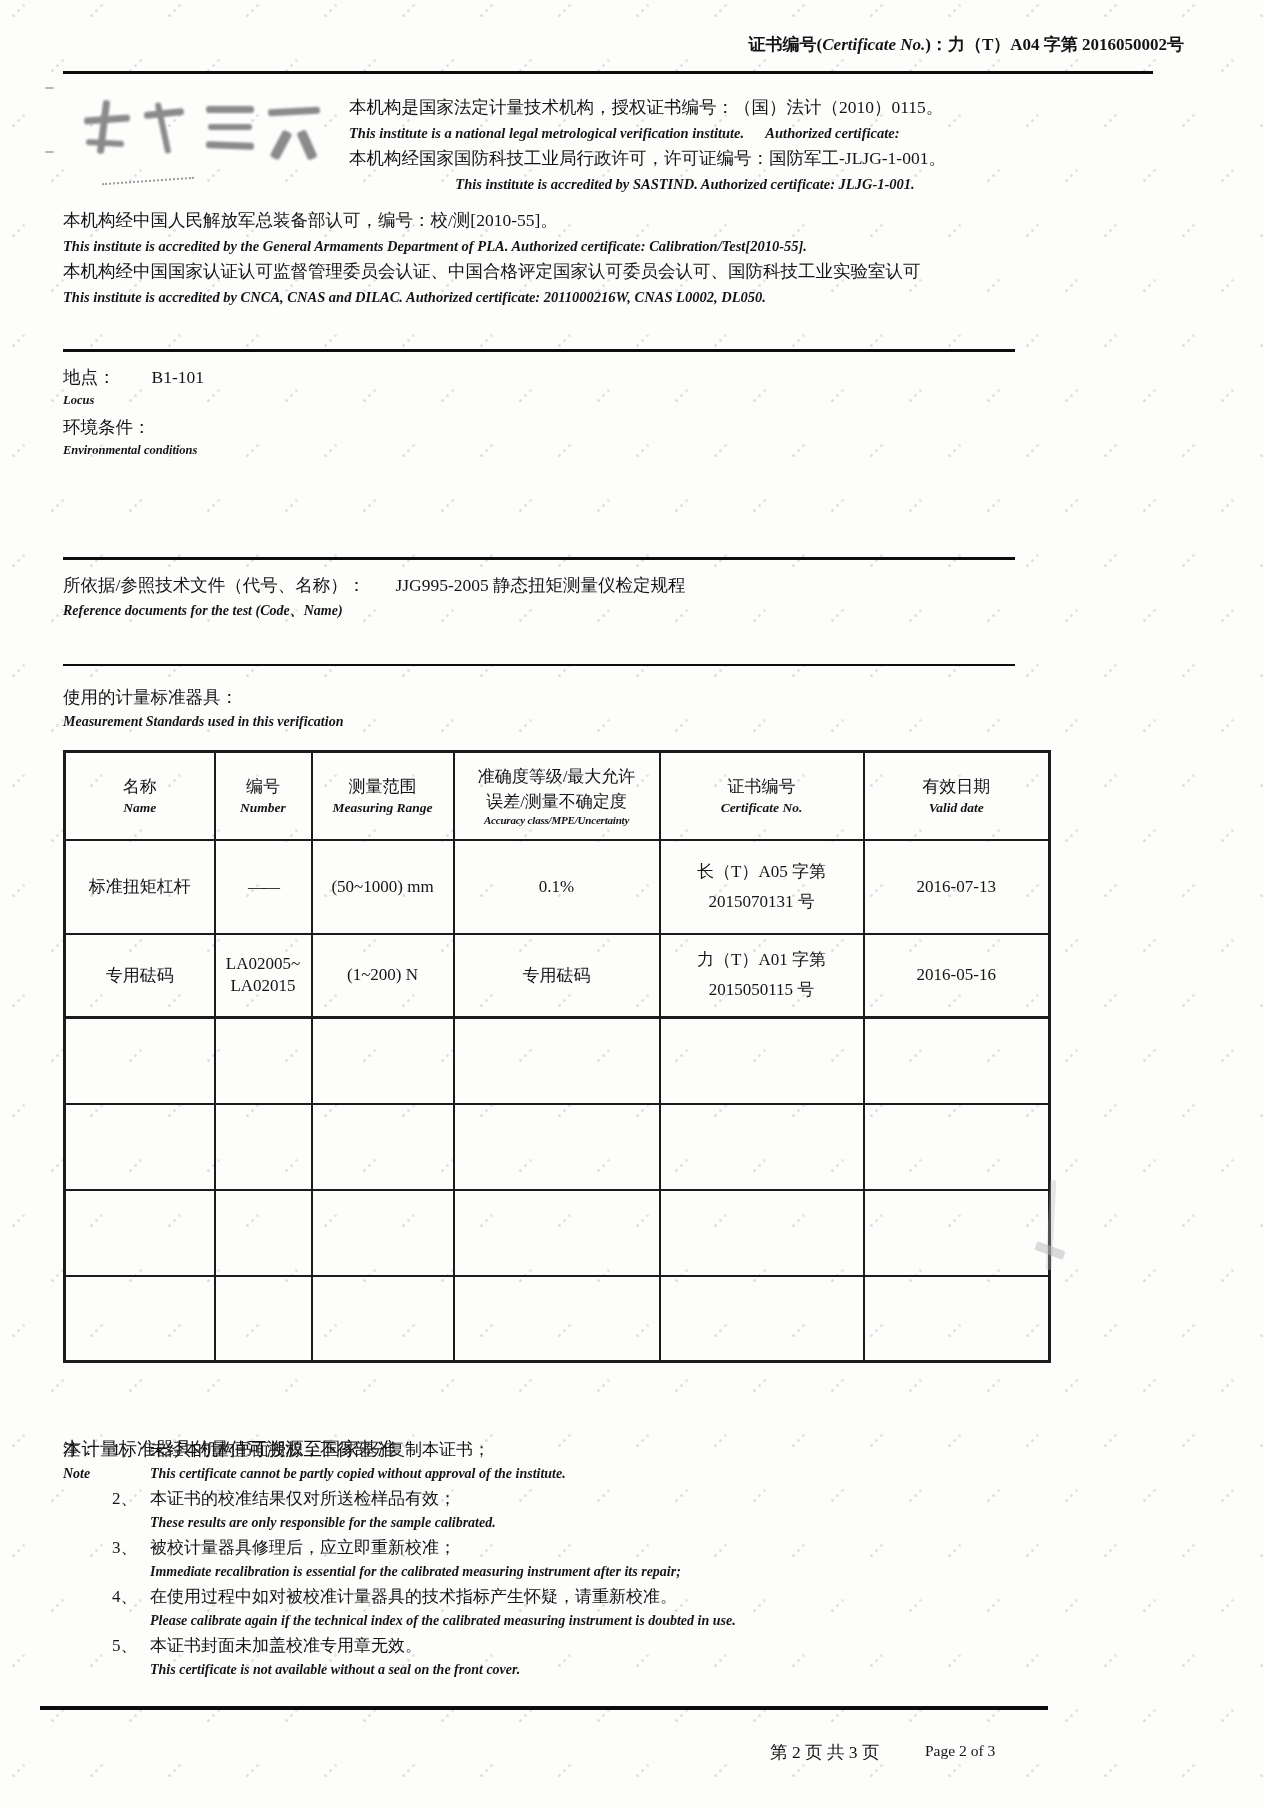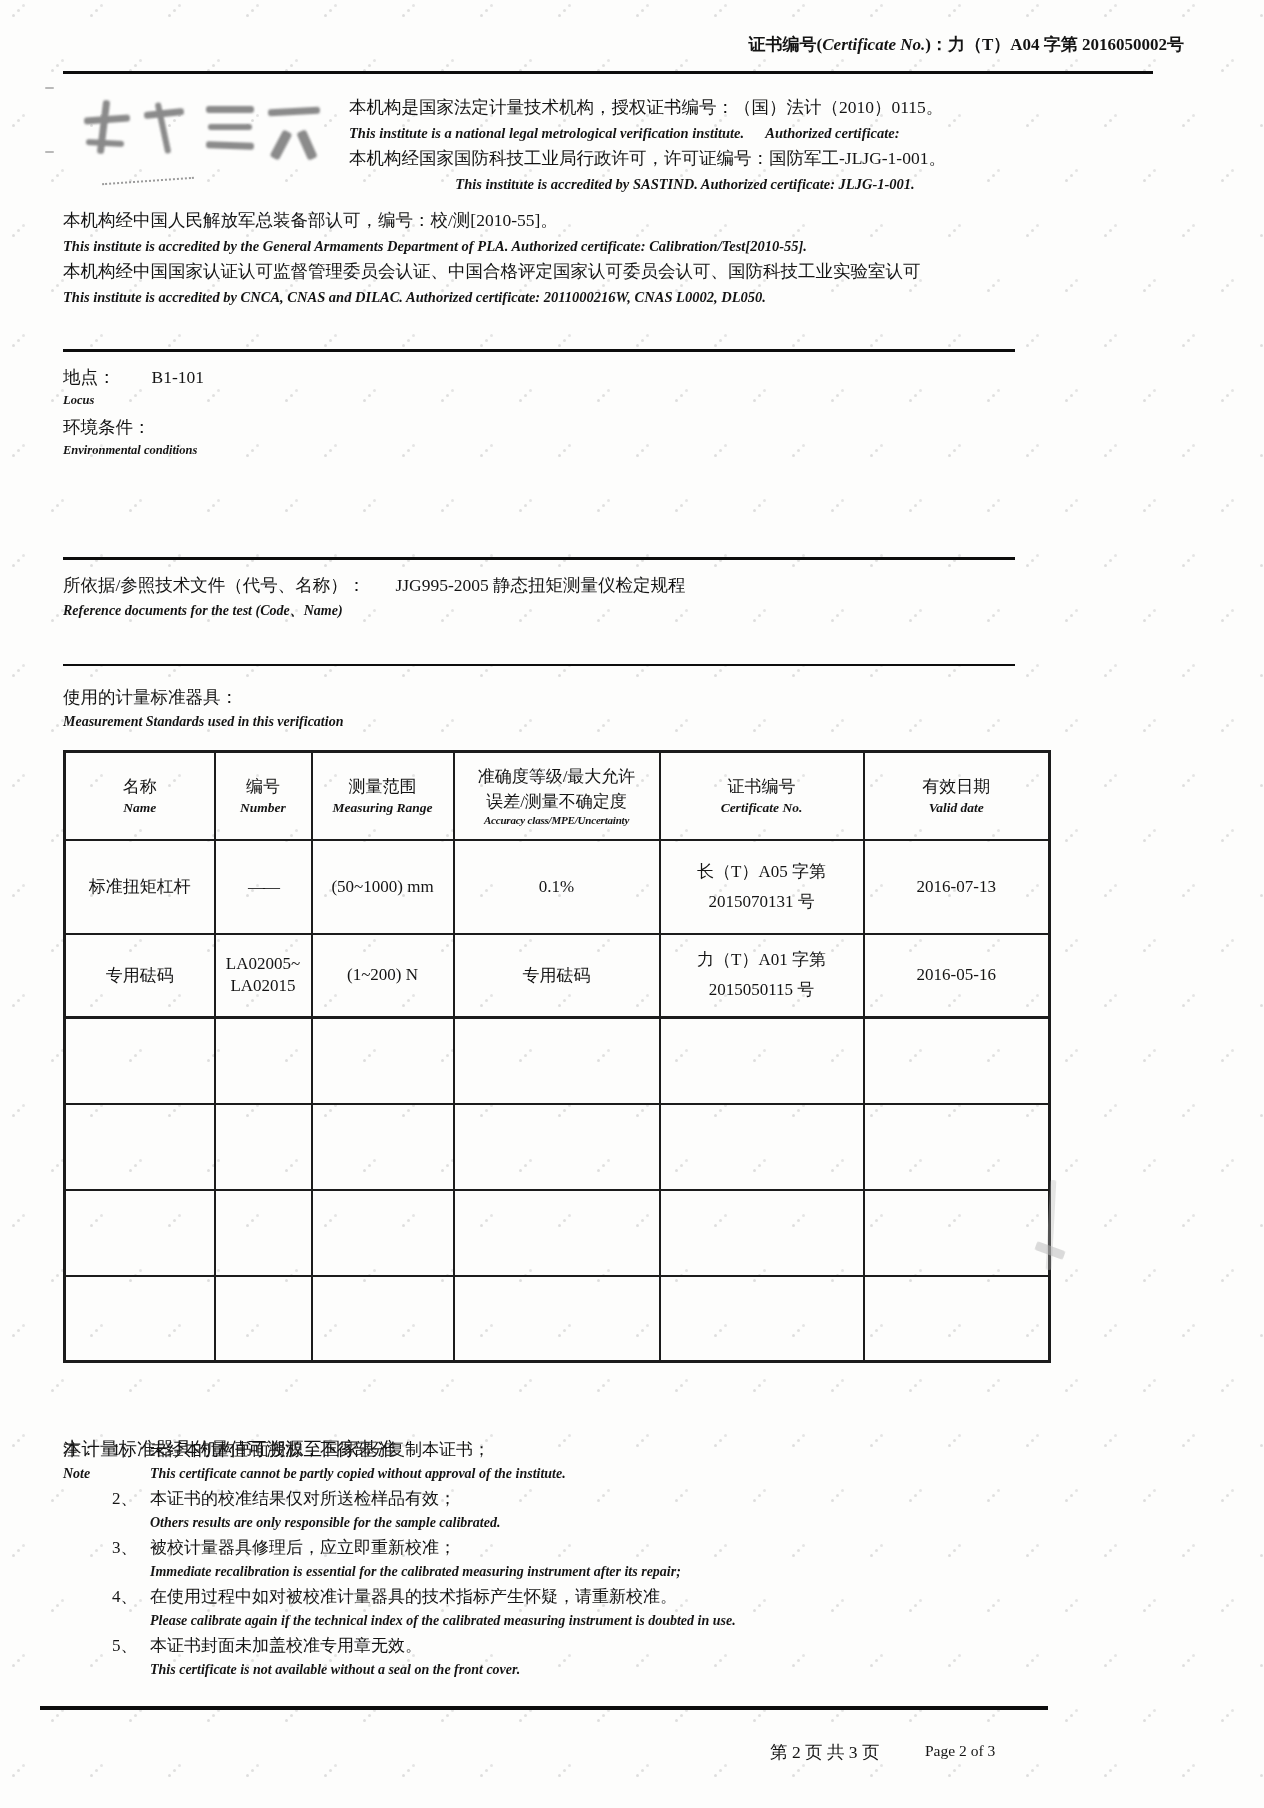--- a/index.html
+++ b/index.html
@@ -777,7 +777,7 @@
       <span class="note-num">2、</span>
       <span>
           <div class="note-zh">本证书的校准结果仅对所送检样品有效；</div>
-          <div class="note-en">Others results are only responsible for the sample calibrated.</div>
+          <div class="note-en">These results are only responsible for the sample calibrated.</div>
         </span>
     </div>
     <div class="note-item">

